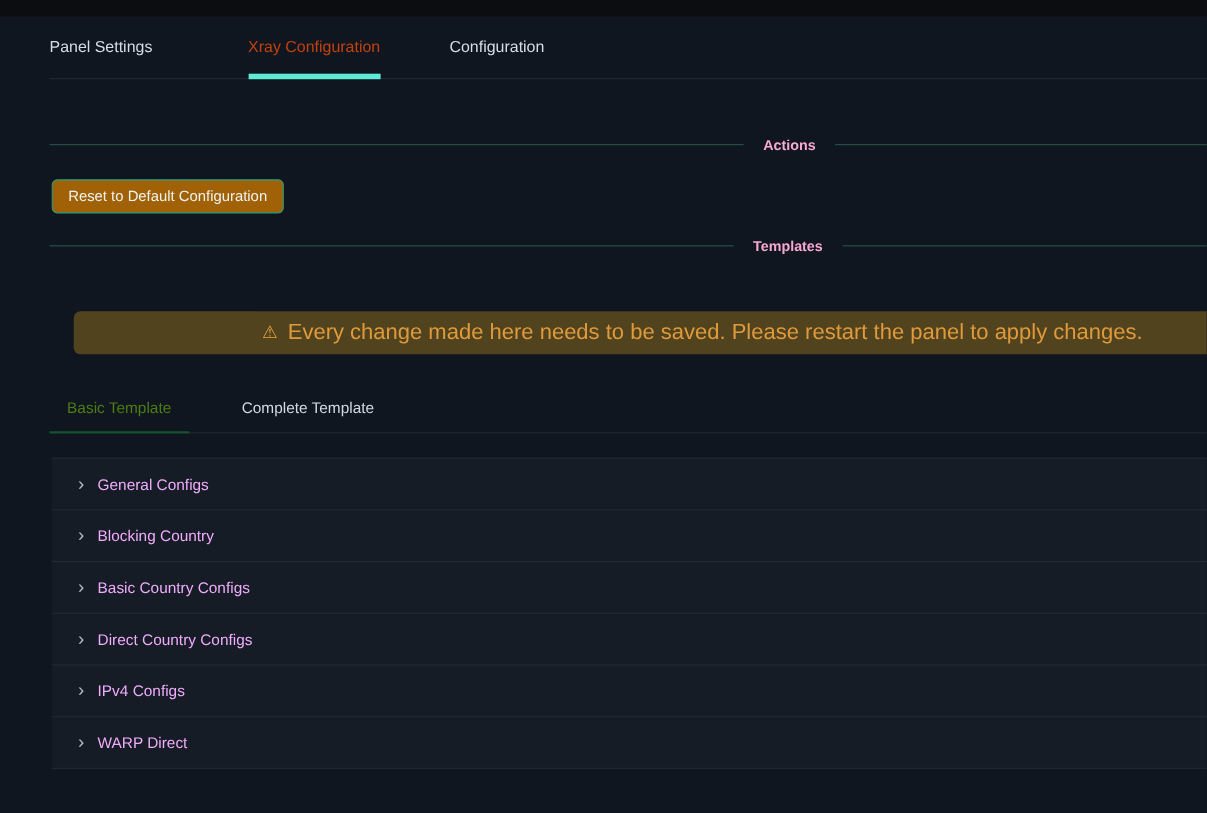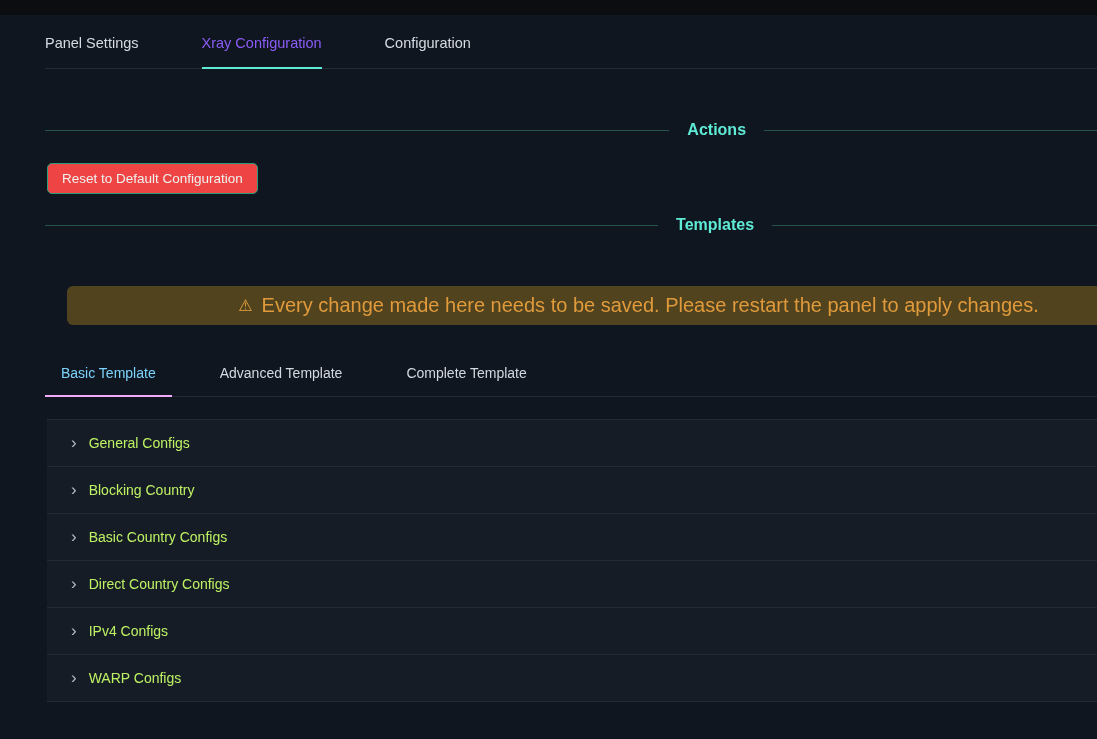--- a/index.html
+++ b/index.html
@@ -36,9 +36,10 @@
     text-align: right;
   }
   .tab.active {
-    color: #8b5cf6;
-    border-bottom: 2px solid #5eead4;
+    color: #c2410c;
+    border-bottom: 5px solid #5eead4;
     margin-bottom: -1px;
+    margin-left: 24px;
   }
 
   

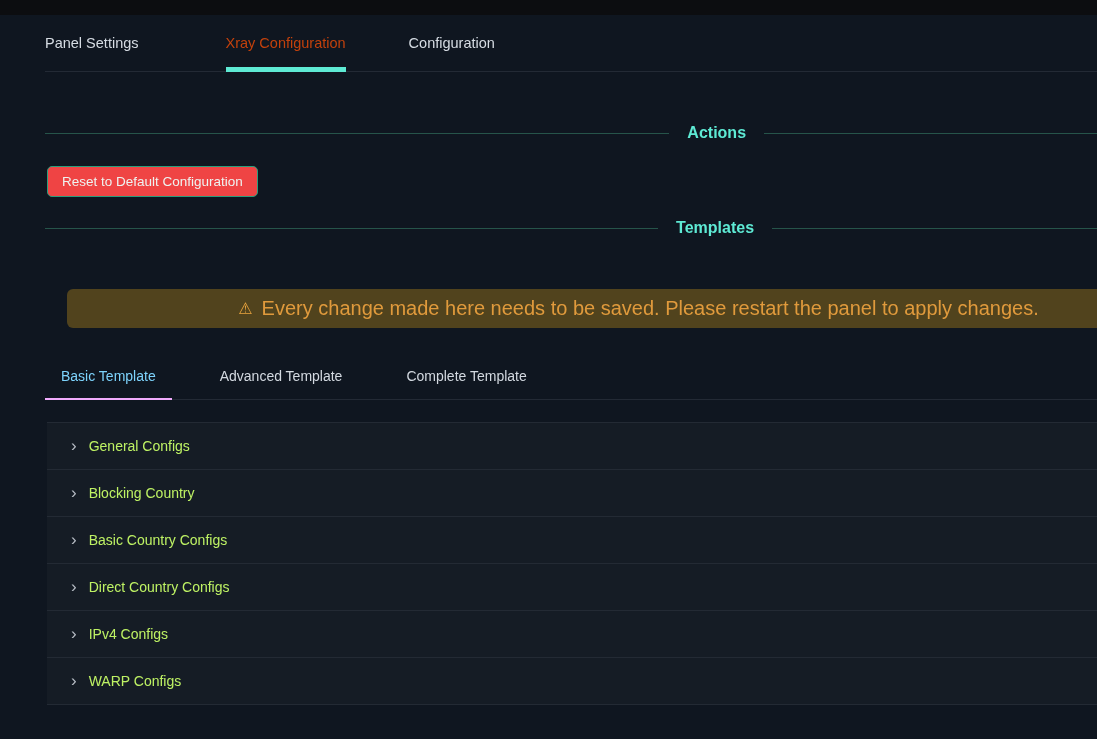--- a/index.html
+++ b/index.html
@@ -59,9 +59,9 @@
   }
   .divider .line.left { flex: 1.4; }
   .divider .title {
-    font-size: 16px;
+    font-size: 13px;
     font-weight: bold;
-    color: #5eead4;
+    color: #f9a8d4;
     white-space: nowrap;
   }
 

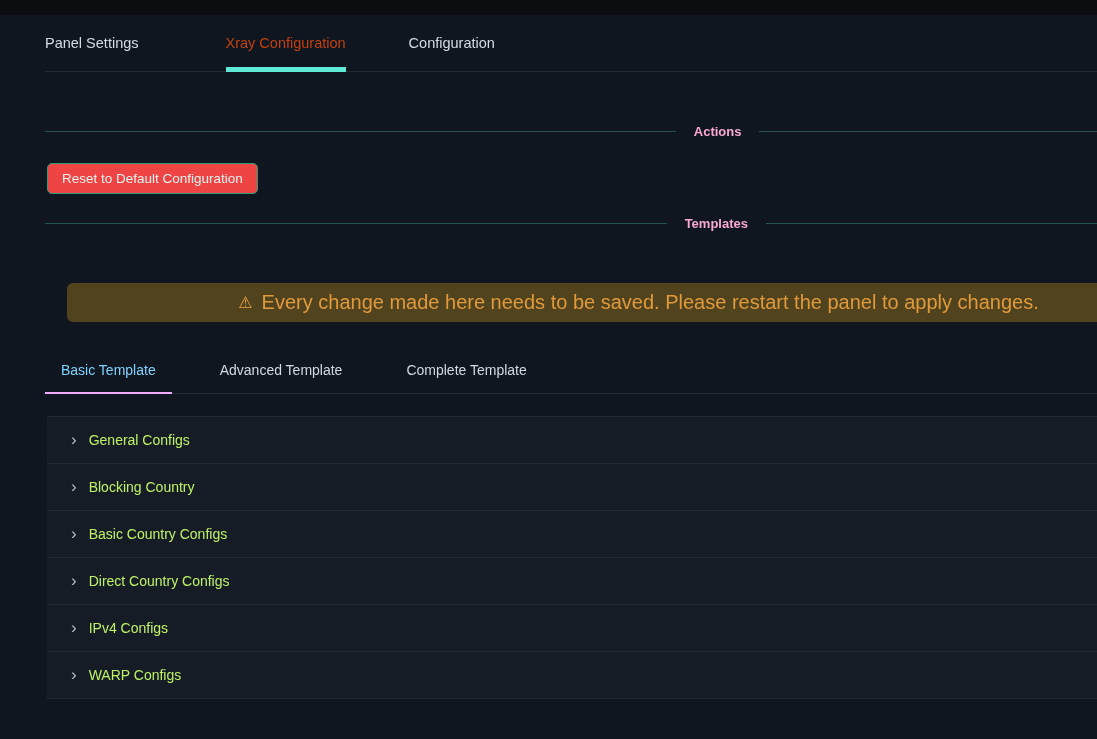--- a/index.html
+++ b/index.html
@@ -71,7 +71,7 @@
     margin: 24px 0 0 47px;
     height: 31px;
     padding: 0 14px;
-    background: #ef4444;
+    background: #a16207;
     border: 1px solid #2a9d7c;
     border-radius: 5px;
     color: #eef3f0;

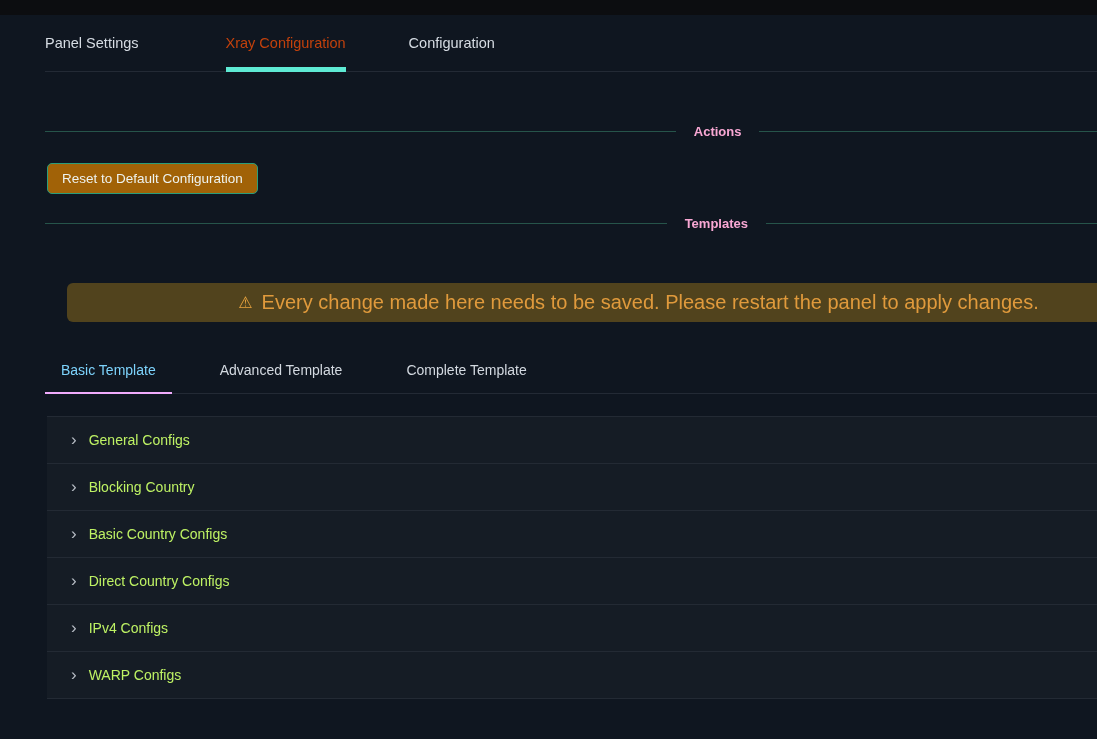--- a/index.html
+++ b/index.html
@@ -120,8 +120,8 @@
     white-space: nowrap;
   }
   .subtab.active {
-    color: #7dd3fc;
-    border-bottom: 2px solid #f0abfc;
+    color: #4d7c0f;
+    border-bottom: 2px solid #14532d;
     margin-bottom: -1px;
     text-align: center;
   }

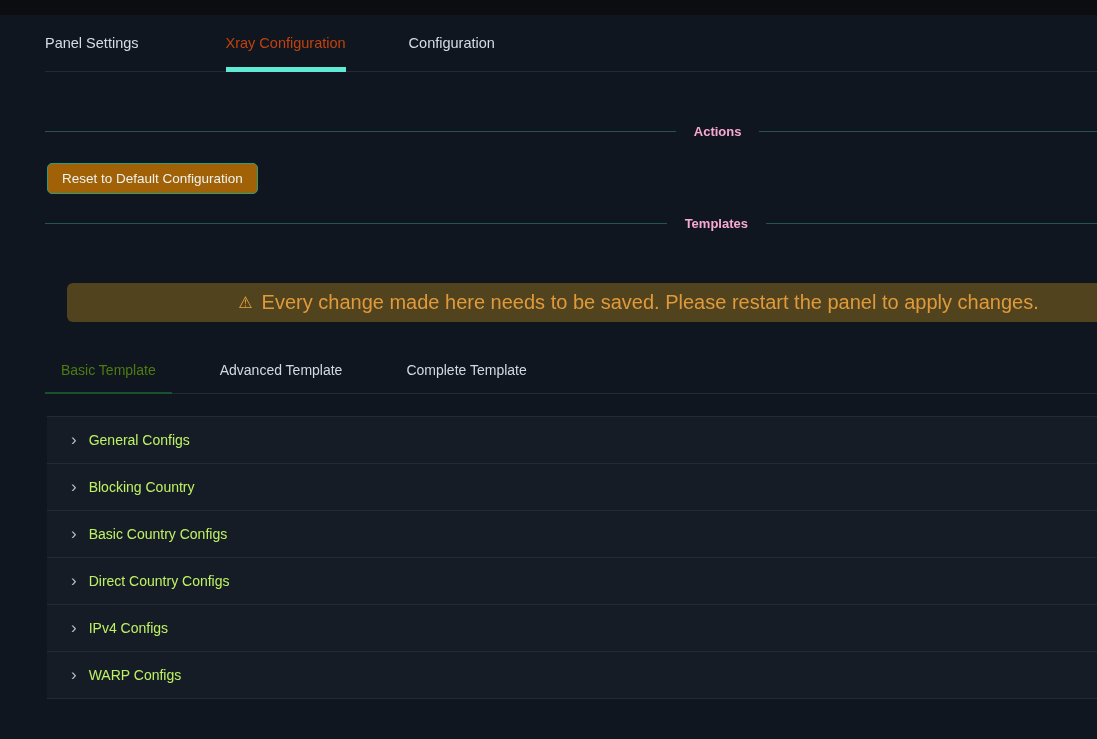--- a/index.html
+++ b/index.html
@@ -187,7 +187,6 @@
 
   <div class="subtabbar">
     <div class="subtab active">Basic Template</div>
-    <div class="subtab">Advanced Template</div>
     <div class="subtab">Complete Template</div>
   </div>
 

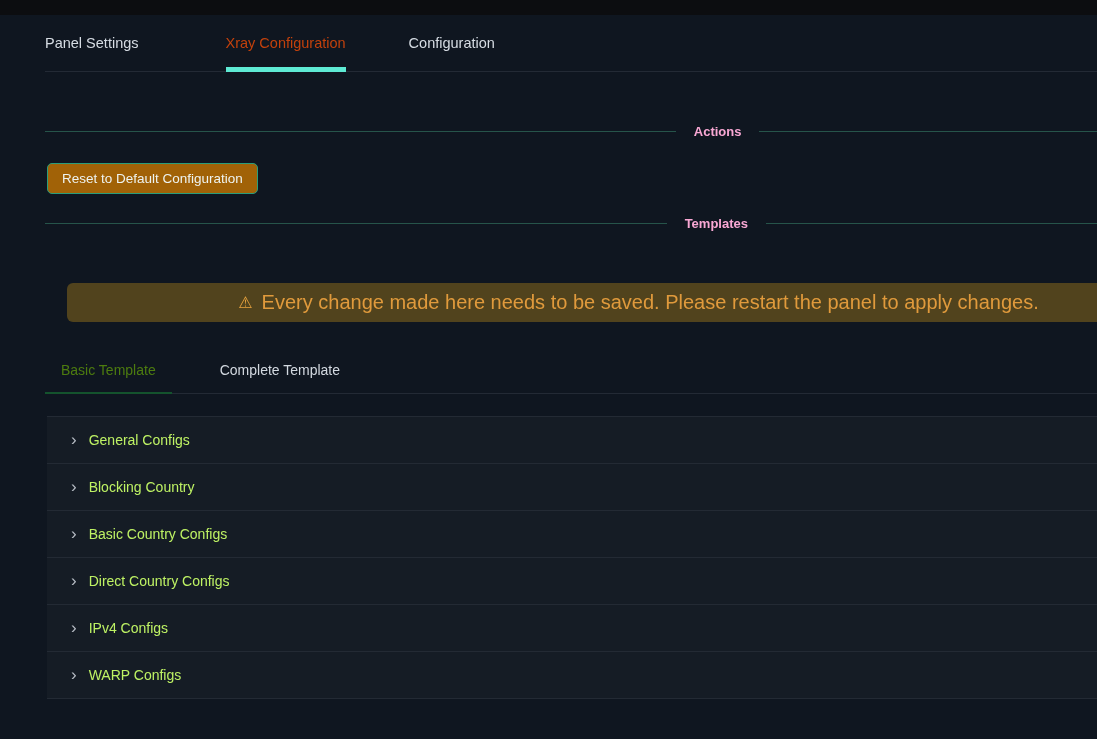--- a/index.html
+++ b/index.html
@@ -150,7 +150,7 @@
   }
   .acc-row .acc-label {
     font-size: 14px;
-    color: #bef264;
+    color: #f0abfc;
   }
 </style>
 </head>

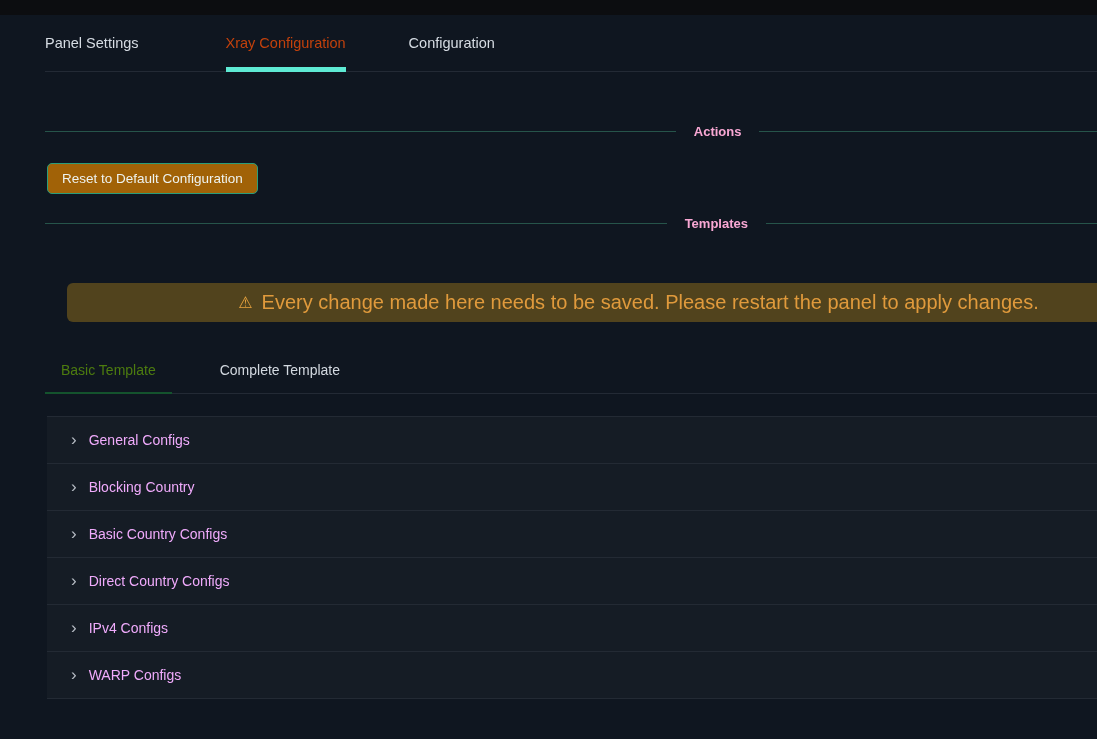--- a/index.html
+++ b/index.html
@@ -213,7 +213,7 @@
     </div>
     <div class="acc-row">
       <span class="chev">›</span>
-      <span class="acc-label">WARP Configs</span>
+      <span class="acc-label">WARP Direct</span>
     </div>
   </div>
 

